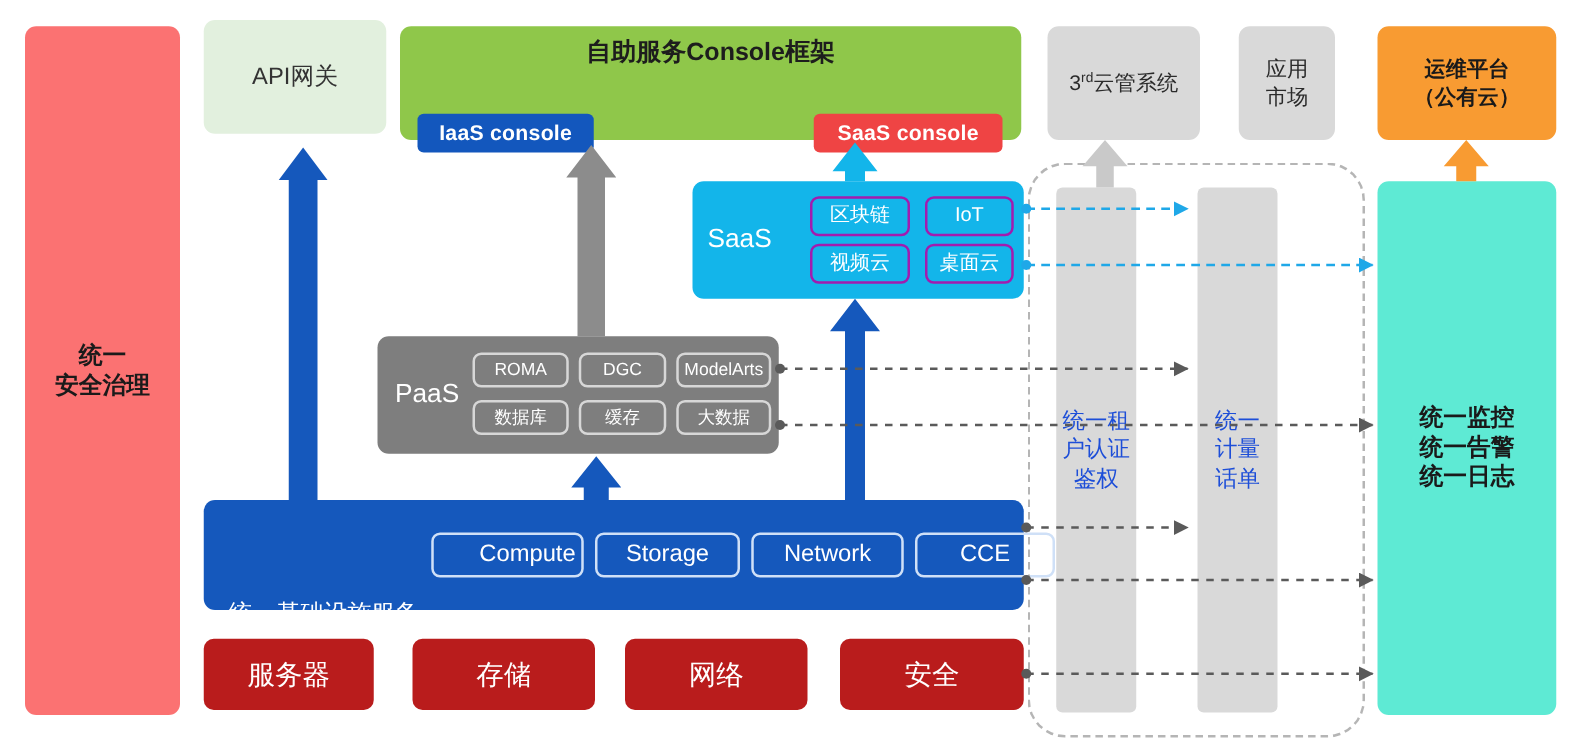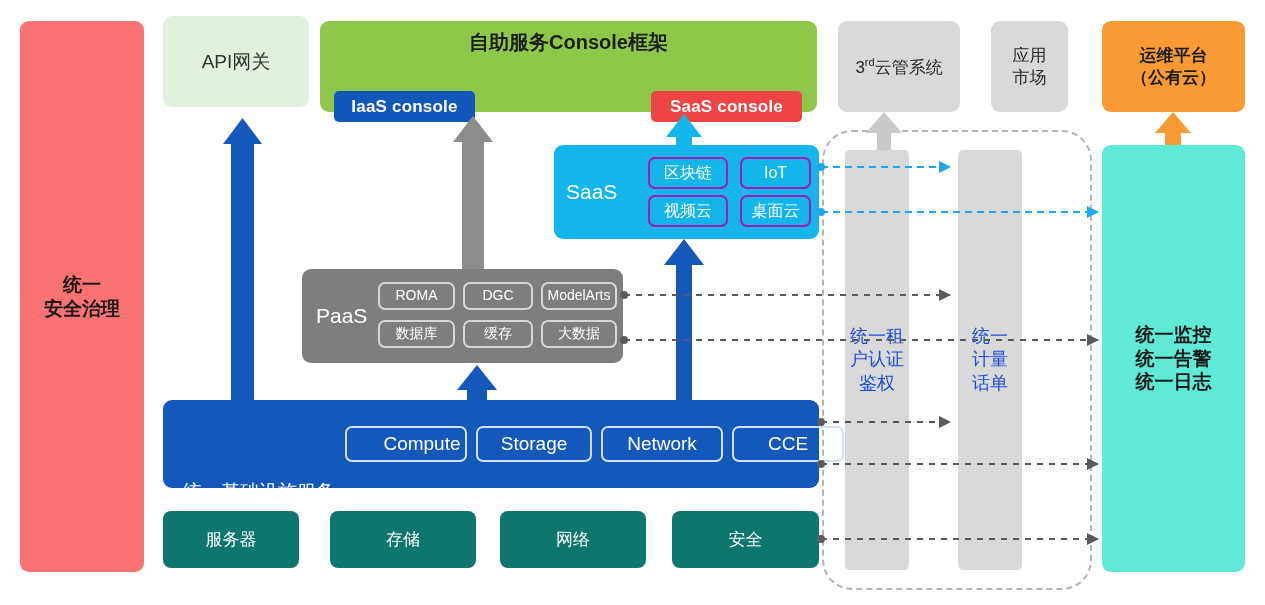--- a/index.html
+++ b/index.html
@@ -81,7 +81,7 @@
   .i-cce{left:569px;width:112px;}
 
   
-  .bbox{background:#0f766e;color:#fff;font-size:17px;border-radius:8px;top:511px;height:57px;}
+  .bbox{background:#b91c1c;color:#fff;font-size:22px;border-radius:8px;top:511px;height:57px;}
   .b1{left:163px;width:136px;}
   .b2{left:330px;width:146px;}
   .b3{left:500px;width:146px;}

